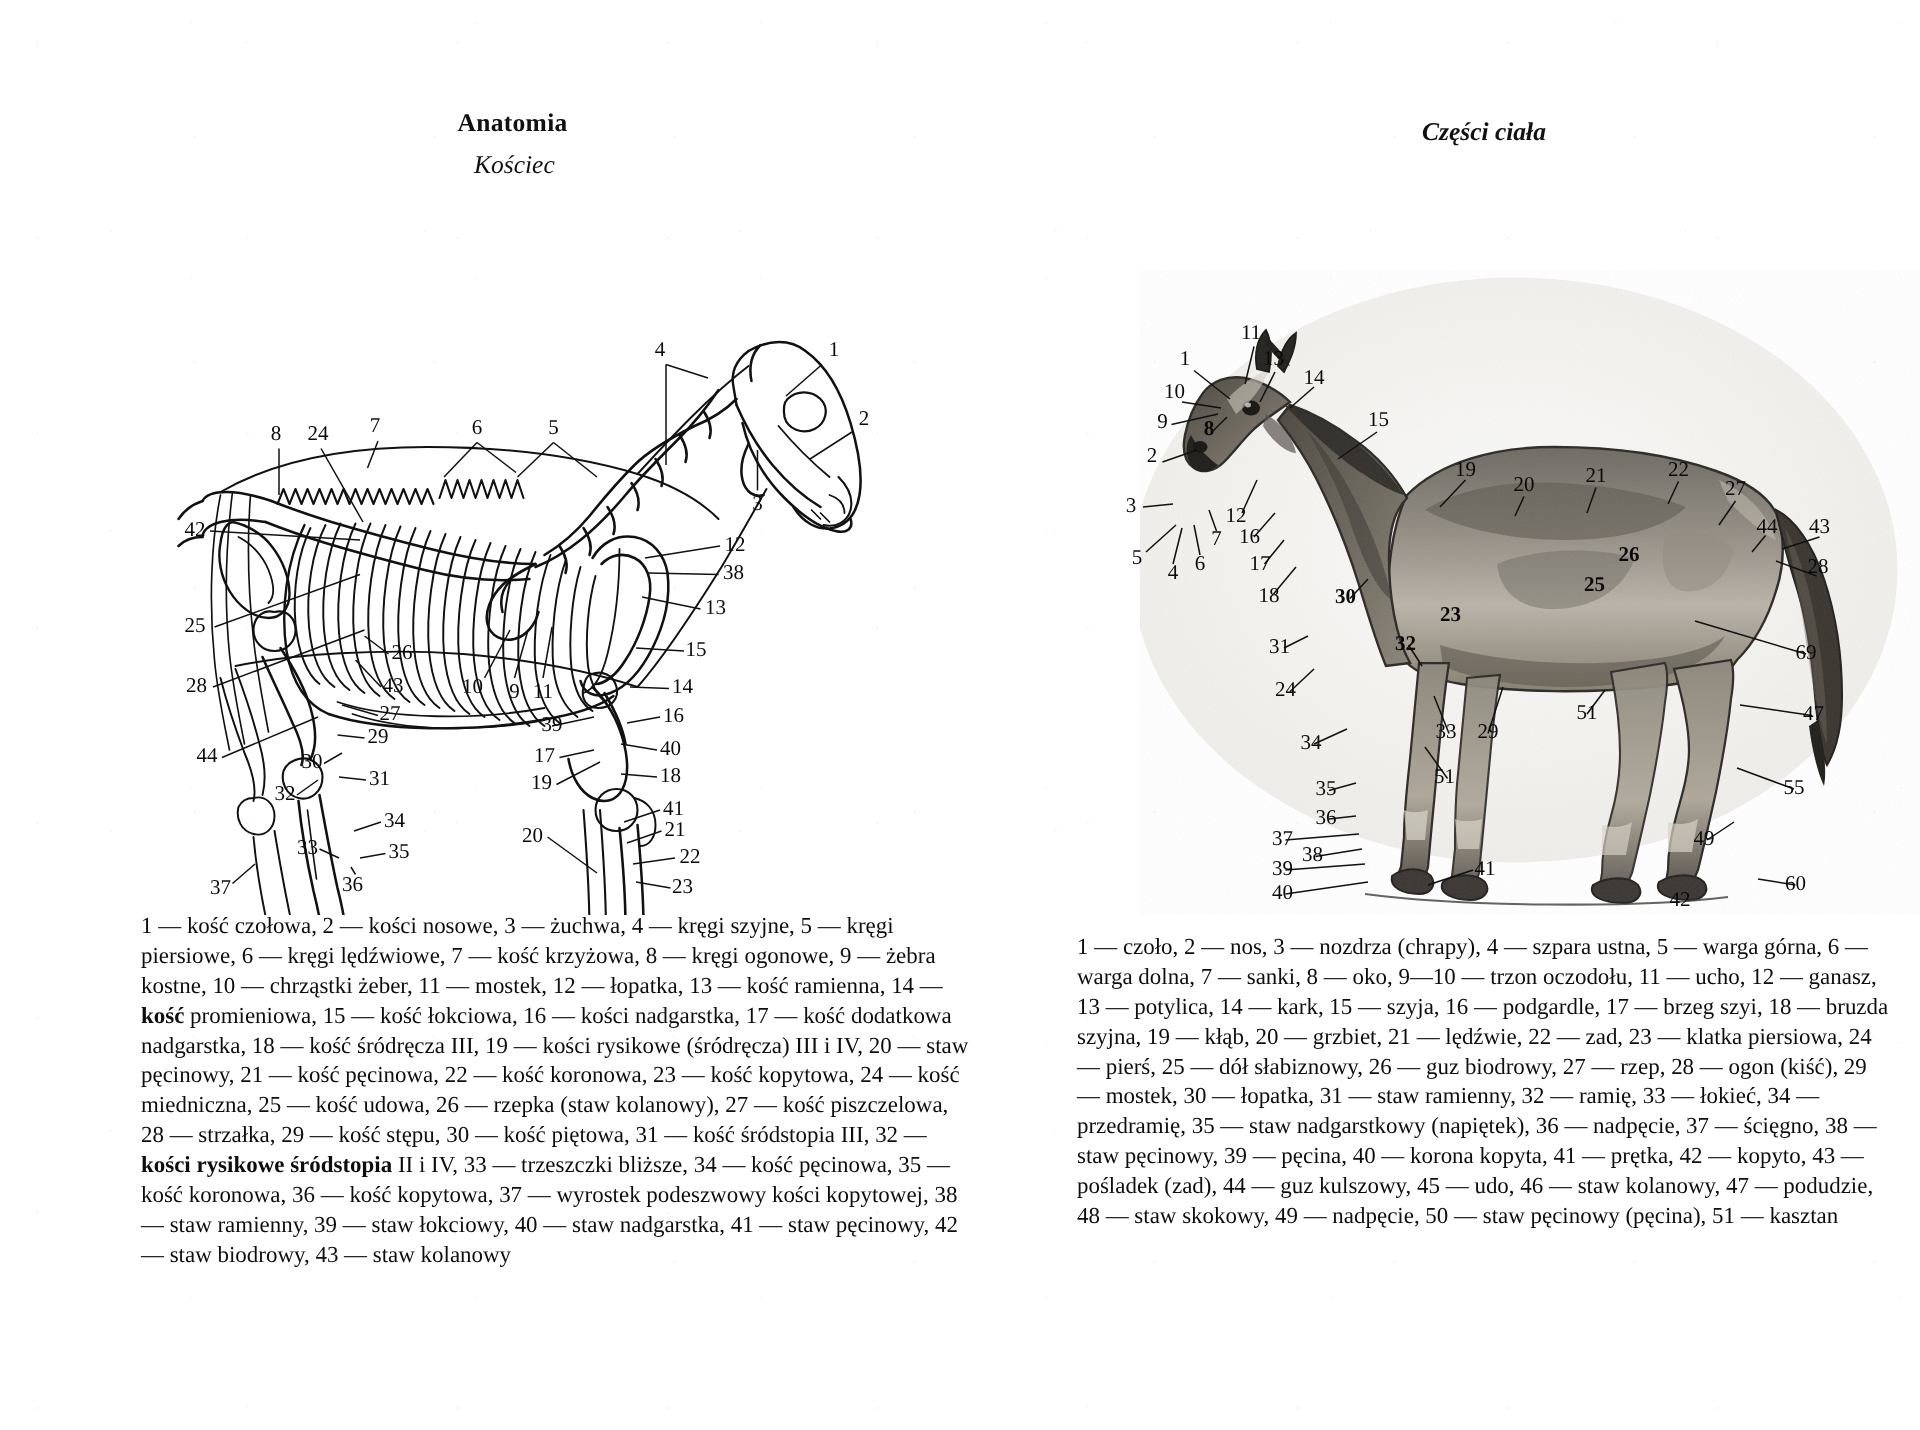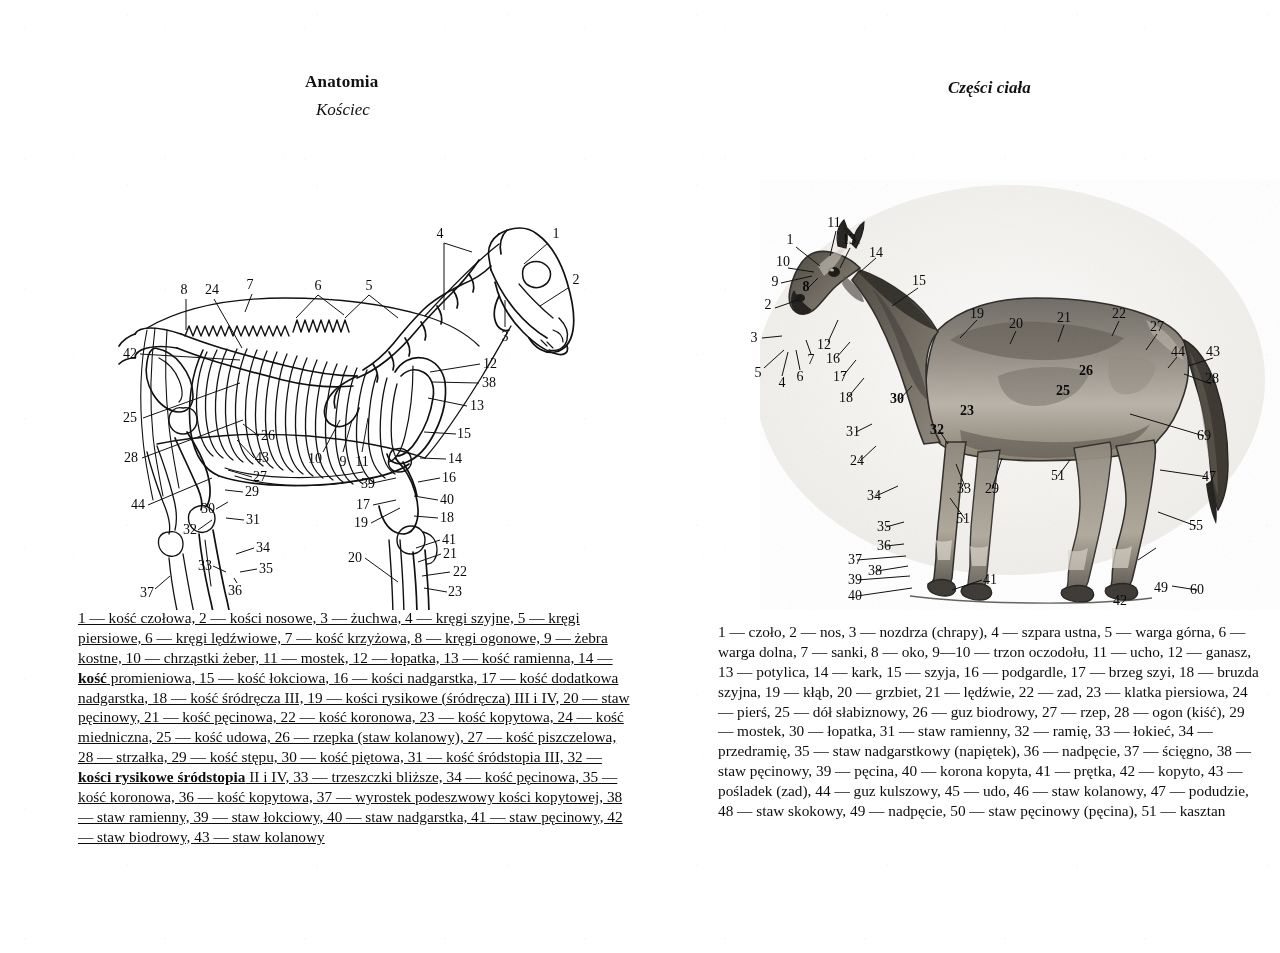--- a/index.html
+++ b/index.html
@@ -645,7 +645,7 @@
     <span class="num" style="left:398px; top:476px;">51</span>
     <span class="num" style="left:549px; top:477px;">47</span>
     <span class="num" style="left:536px; top:526px;">55</span>
-    <span class="num" style="left:476px; top:588px;margin-left:25px;">49</span>
+    <span class="num" style="left:476px; top:560px;">49</span>
     <span class="num" style="left:537px; top:590px;">60</span>
     <span class="num" style="left:303px; top:519px;">51</span>
   </div>

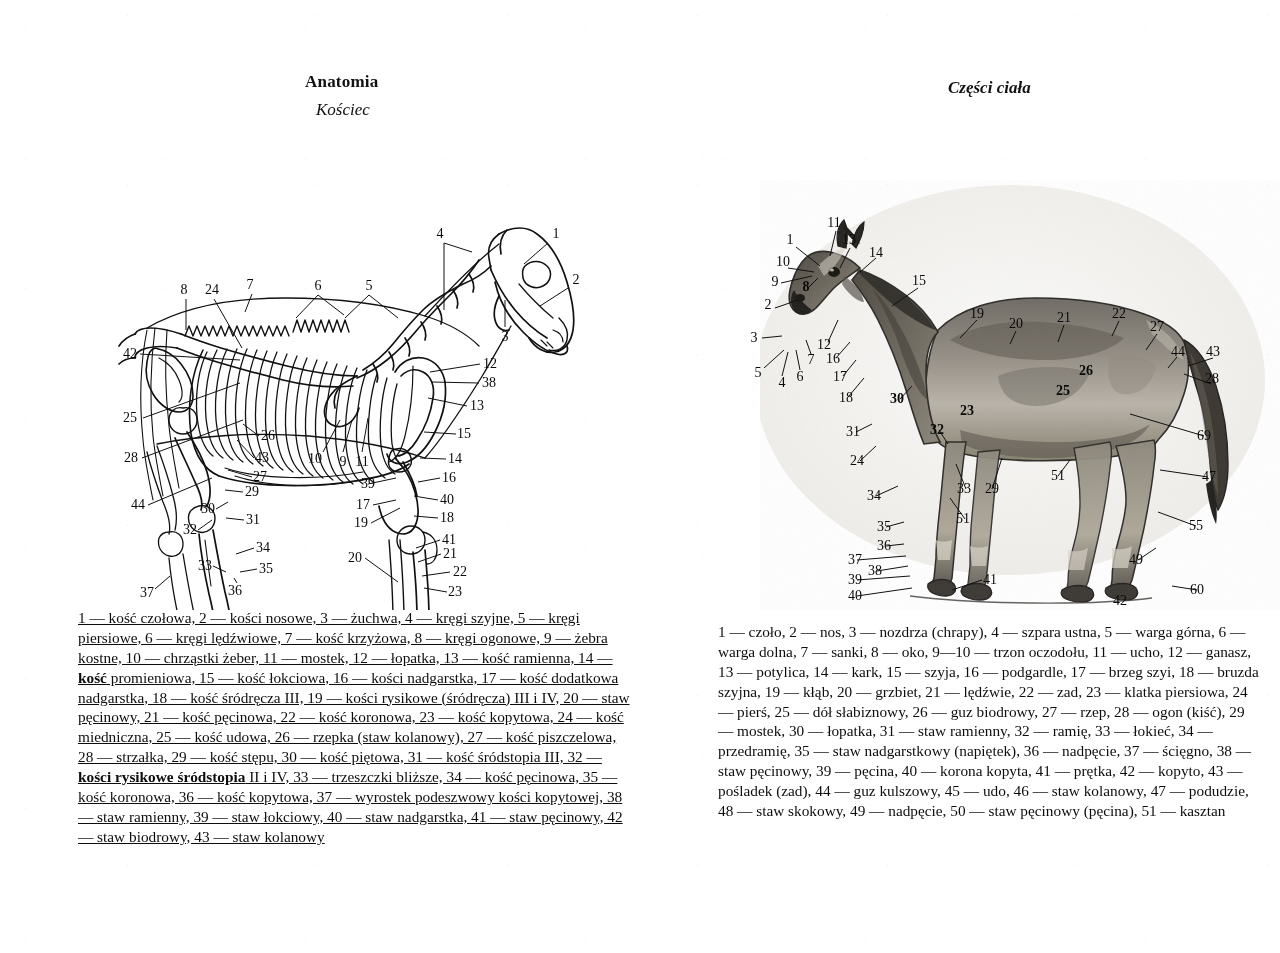--- a/index.html
+++ b/index.html
@@ -408,7 +408,7 @@
     <span class="num" style="left:138px; top:505px;">44</span>
   </div>
 
-  <div class="caption" style="left:78px; top:608px; width:556px;text-decoration:underline;">
+  <div class="caption" style="left:94px; top:608px; width:556px;">
     <span>1 — kość czołowa, 2 — kości nosowe, 3 — żuchwa, 4 — kręgi szyjne, 5 — kręgi piersiowe, 6 — kręgi lędźwiowe, 7 — kość krzyżowa, 8 — kręgi ogonowe, 9 — żebra kostne, 10 — chrząstki żeber, 11 — mostek, 12 — łopatka, 13 — kość ramienna, 14 — </span><b>kość</b><span> promieniowa, 15 — kość łokciowa, 16 — kości nadgarstka, 17 — kość dodatkowa nadgarstka, 18 — kość śródręcza III, 19 — kości rysikowe (śródręcza) III i IV, 20 — staw pęcinowy, 21 — kość pęcinowa, 22 — kość koronowa, 23 — kość kopytowa, 24 — kość miedniczna, 25 — kość udowa, 26 — rzepka (staw kolanowy), 27 — kość piszczelowa, 28 — strzałka, 29 — kość stępu, 30 — kość piętowa, 31 — kość śródstopia III, 32 — </span><b>kości rysikowe śródstopia</b><span> II i IV, 33 — trzeszczki bliższe, 34 — kość pęcinowa, 35 — kość koronowa, 36 — kość kopytowa, 37 — wyrostek podeszwowy kości kopytowej, 38 — staw ramienny, 39 — staw łokciowy, 40 — staw nadgarstka, 41 — staw pęcinowy, 42 — staw biodrowy, 43 — staw kolanowy</span>
   </div>
 </div>

